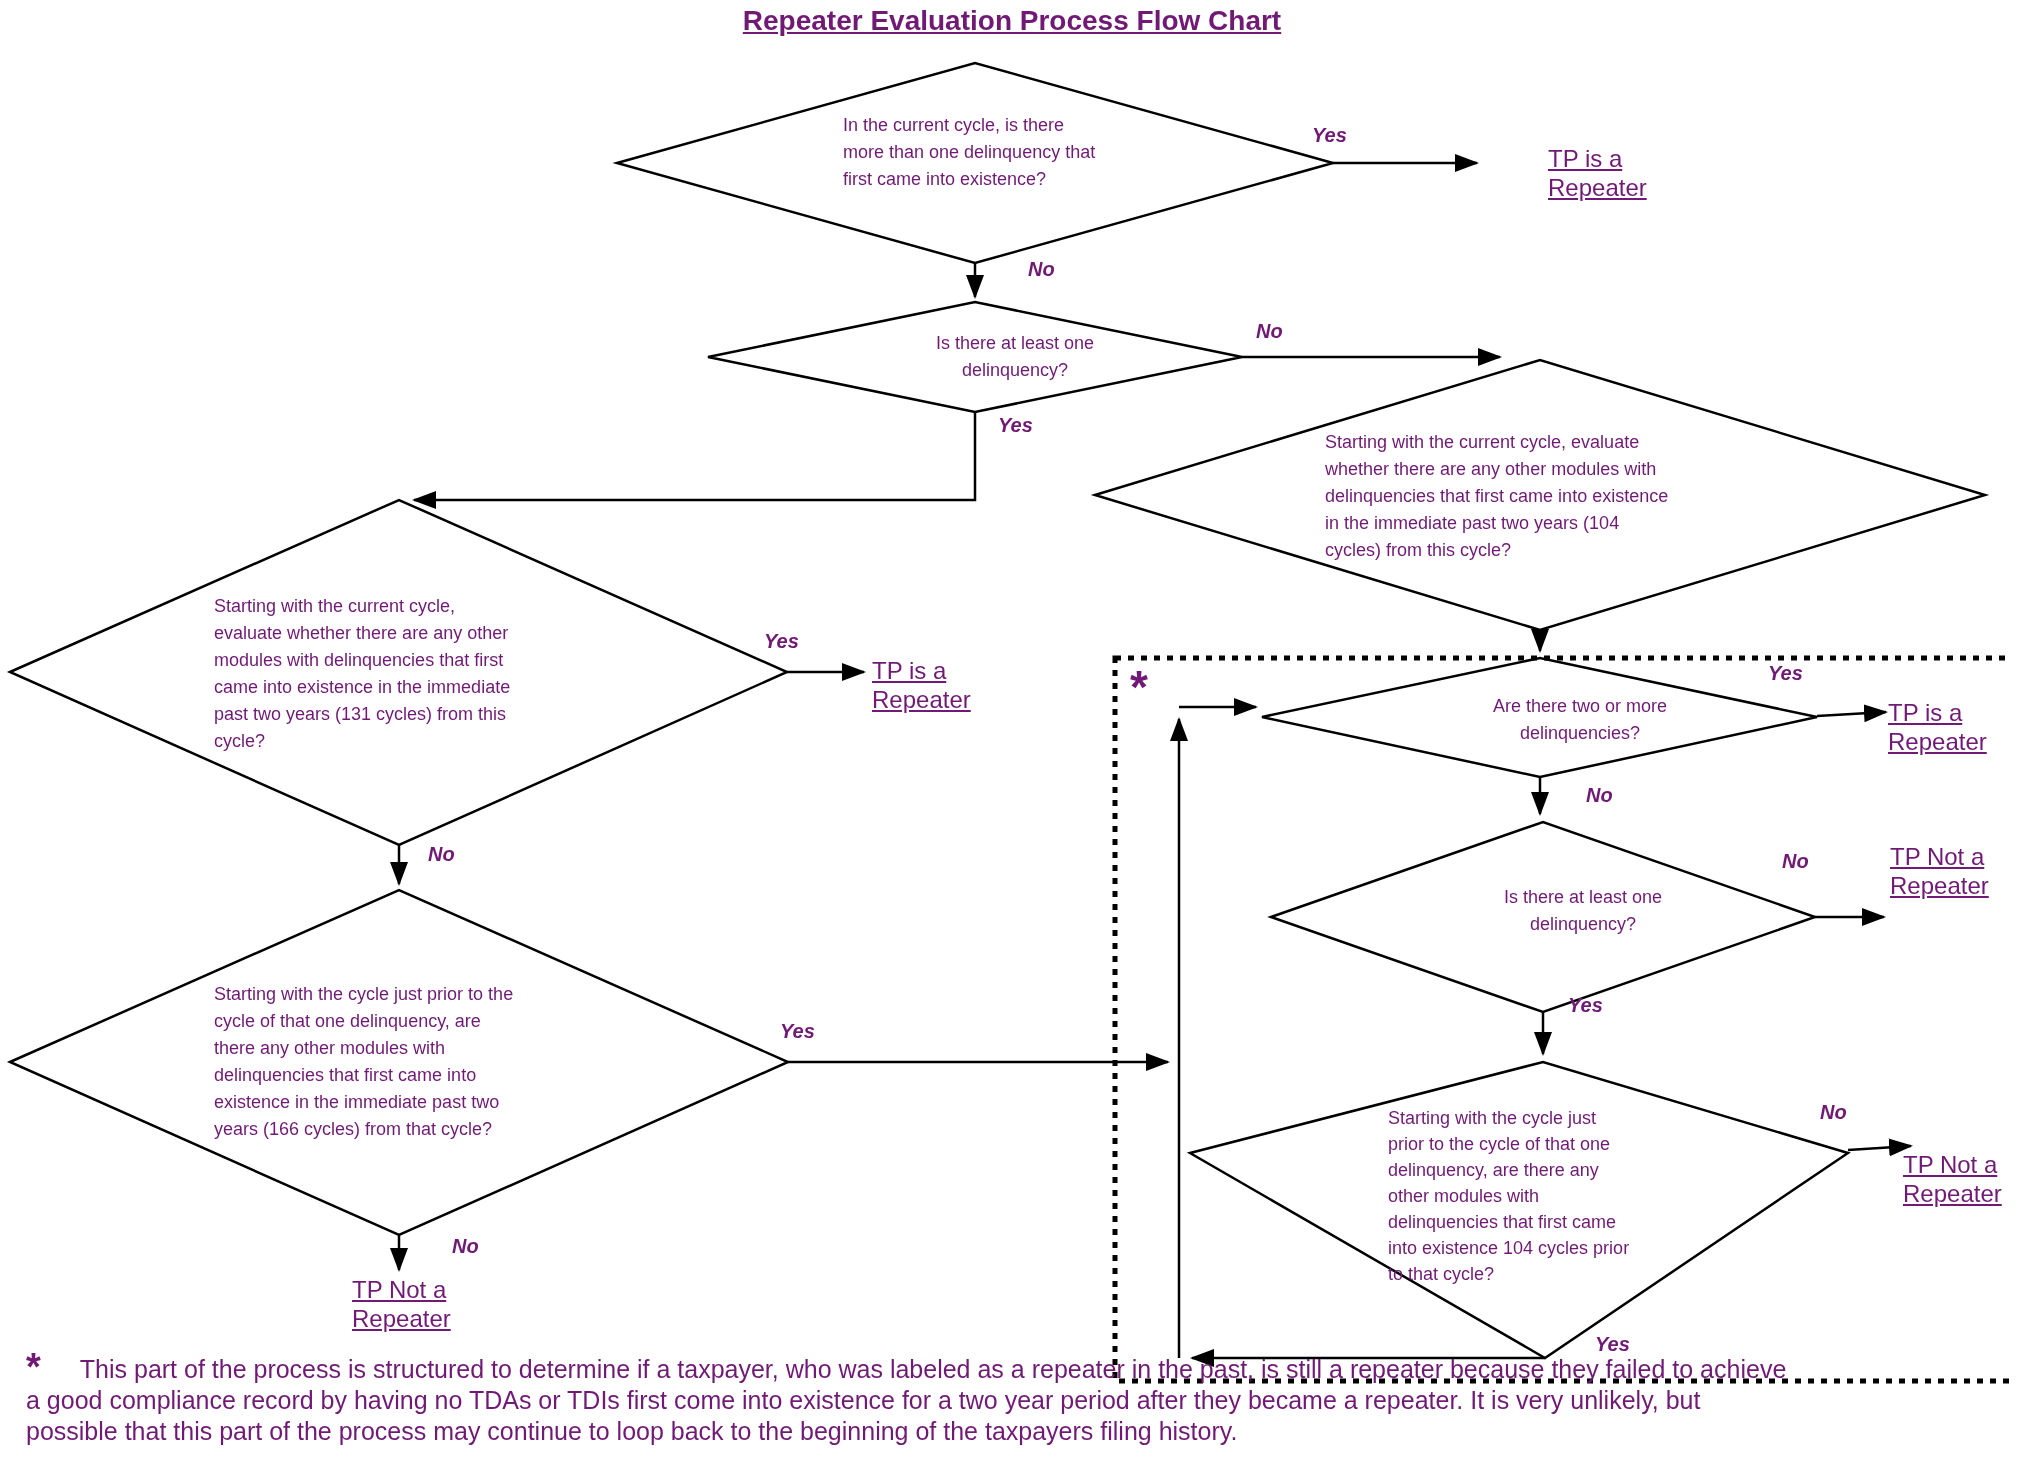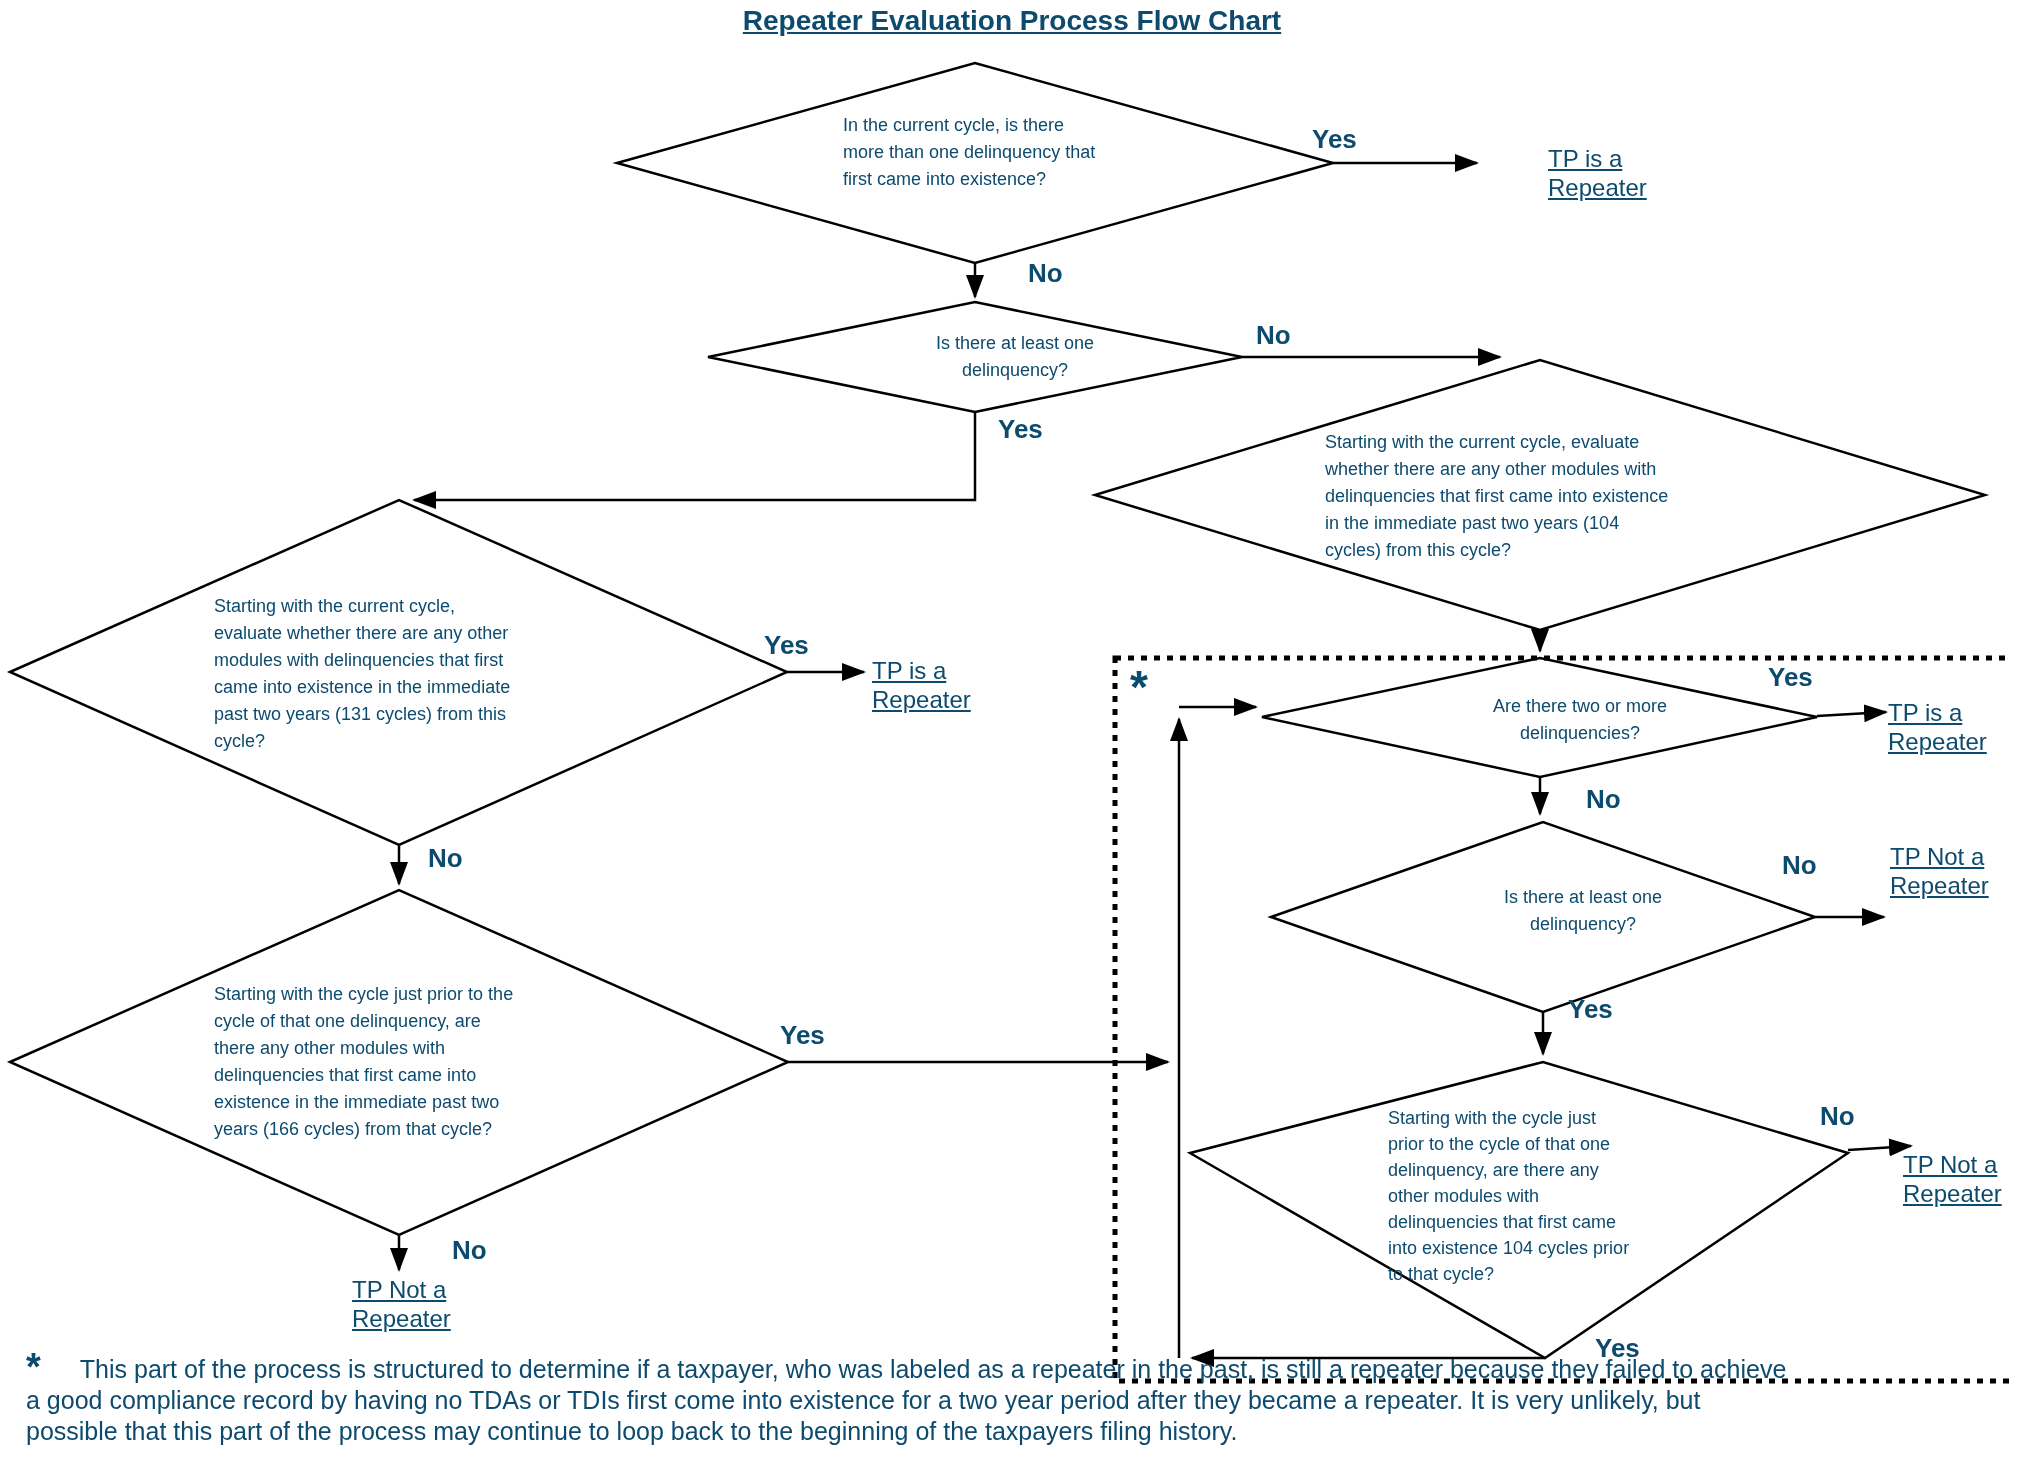--- a/index.html
+++ b/index.html
@@ -8,7 +8,7 @@
     width:2009px;height:1471px;
     background:#ffffff;
     font-family:"Liberation Sans","DejaVu Sans",sans-serif;
-    color:#0c4a6e;
+    color:#701a75;
     overflow:hidden;
   }
   svg.layer{position:absolute;left:0;top:0;}

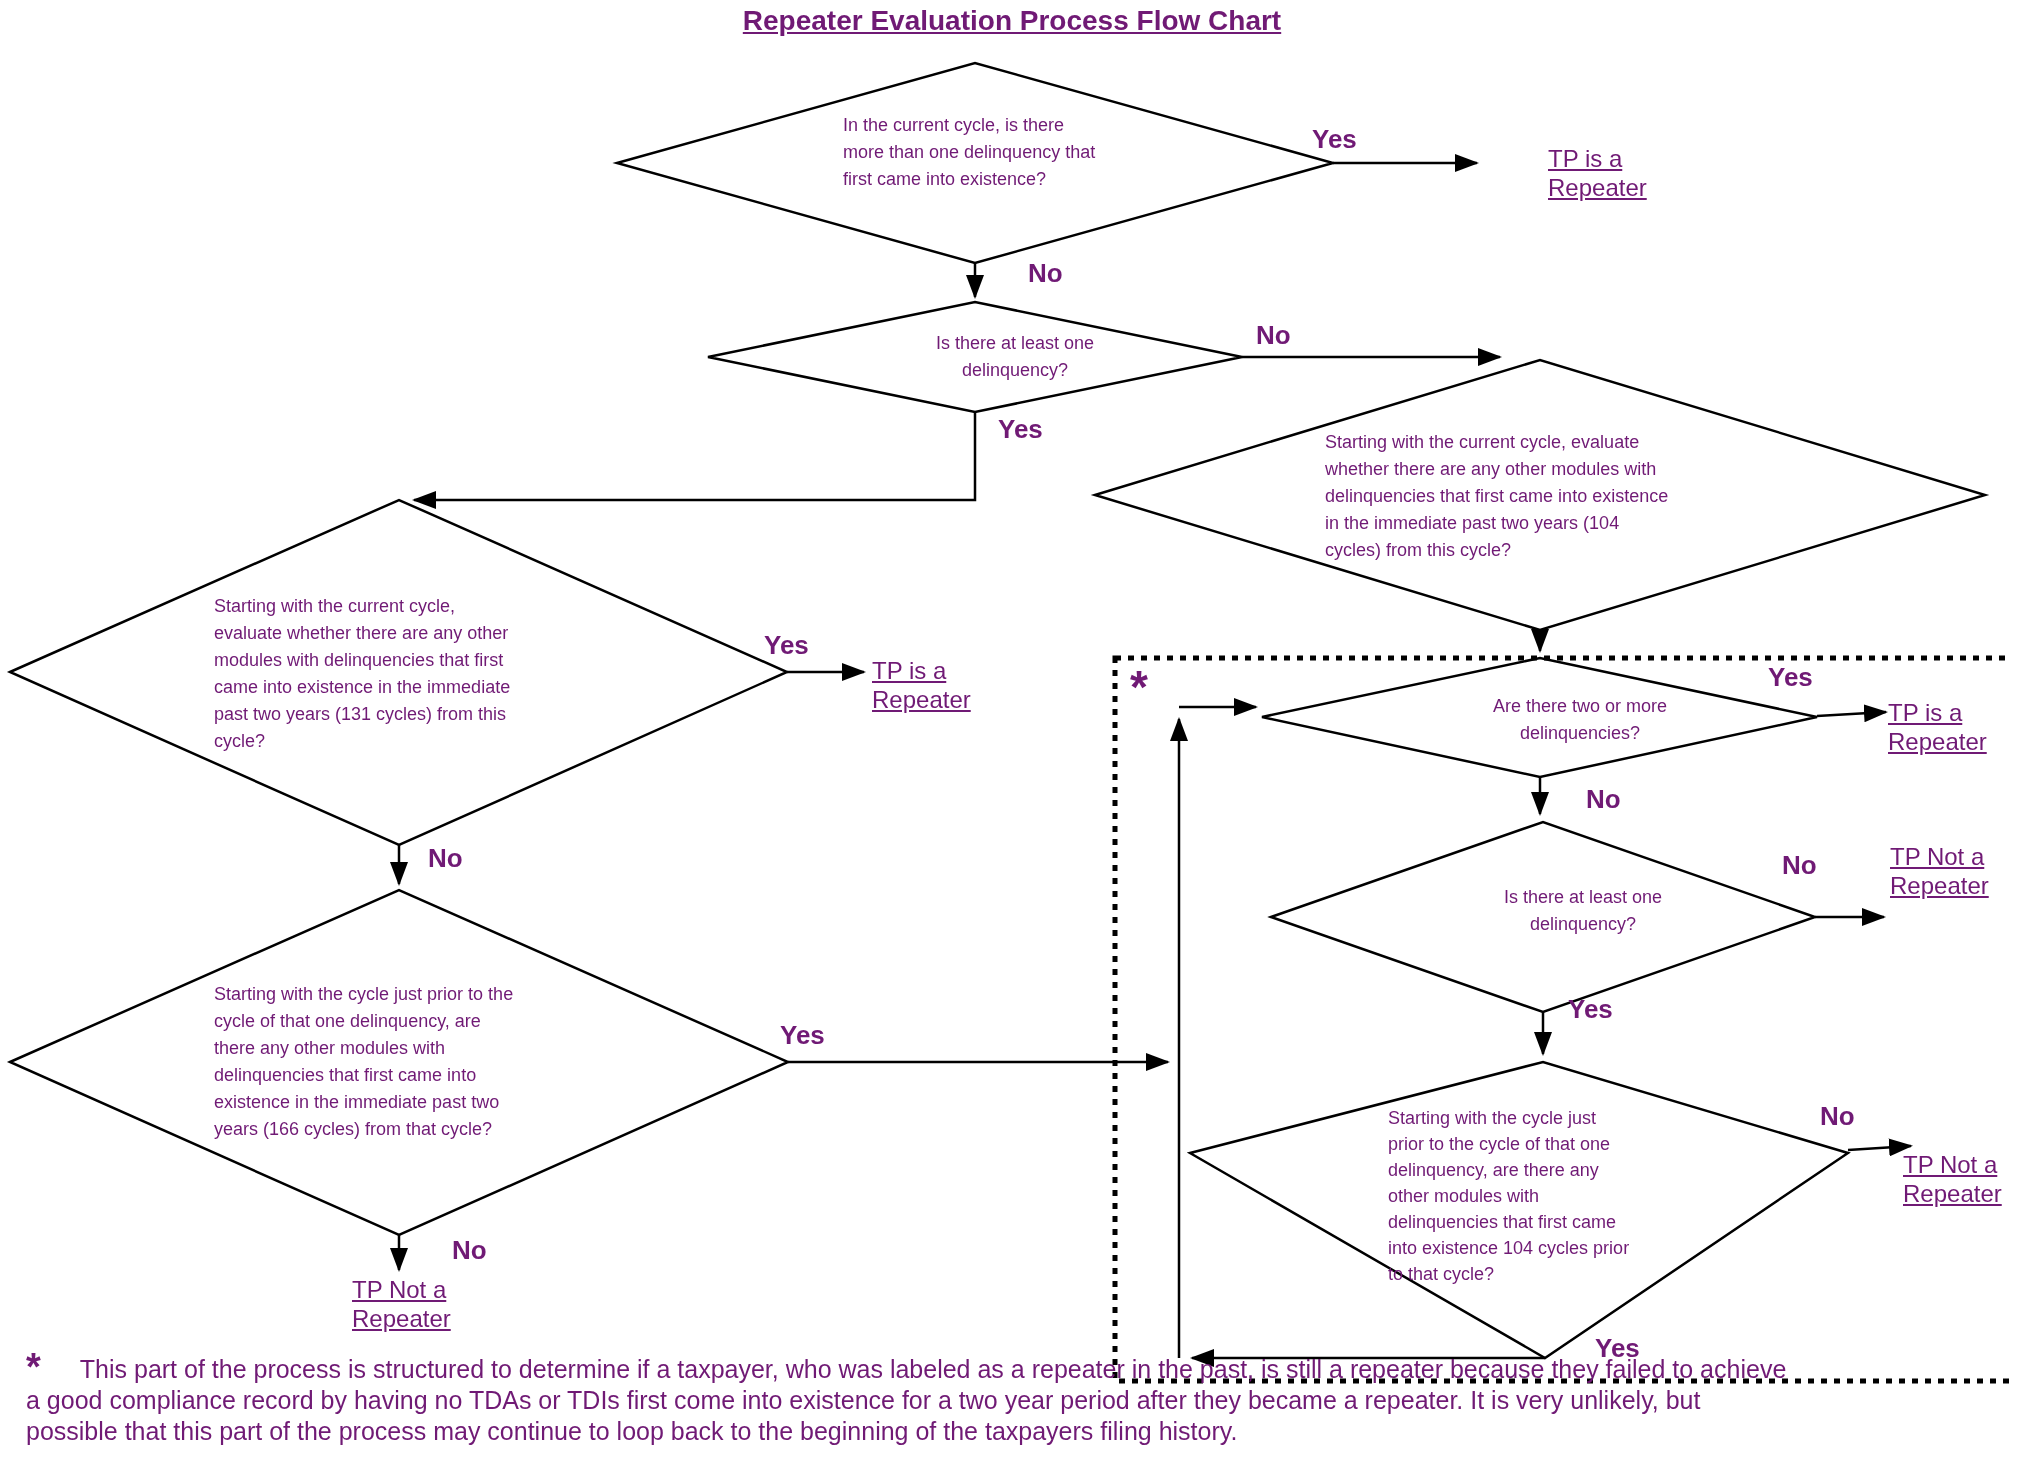--- a/index.html
+++ b/index.html
@@ -26,8 +26,9 @@
   .d8text{line-height:26px;margin-top:30px;}
   .lbl{
     position:absolute;
-    font-size:26px;font-weight:bold;
+    font-size:20px;font-weight:bold;
     white-space:nowrap;
+    font-style:italic;
   }
   .term{
     position:absolute;

